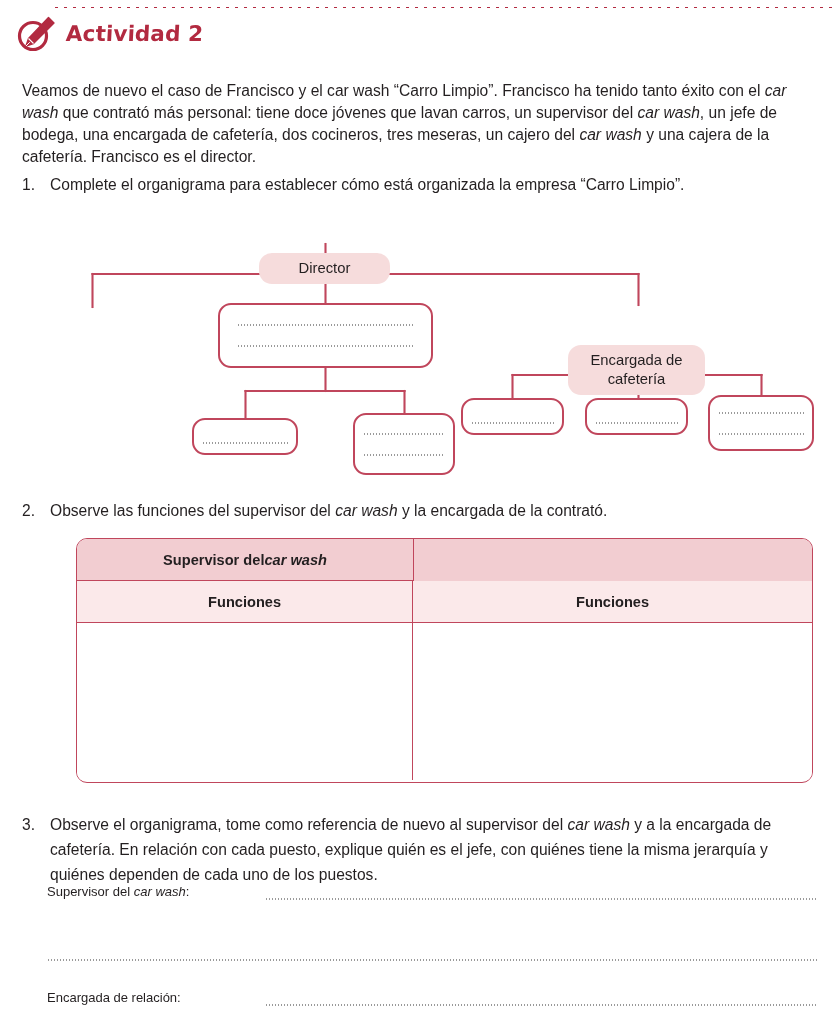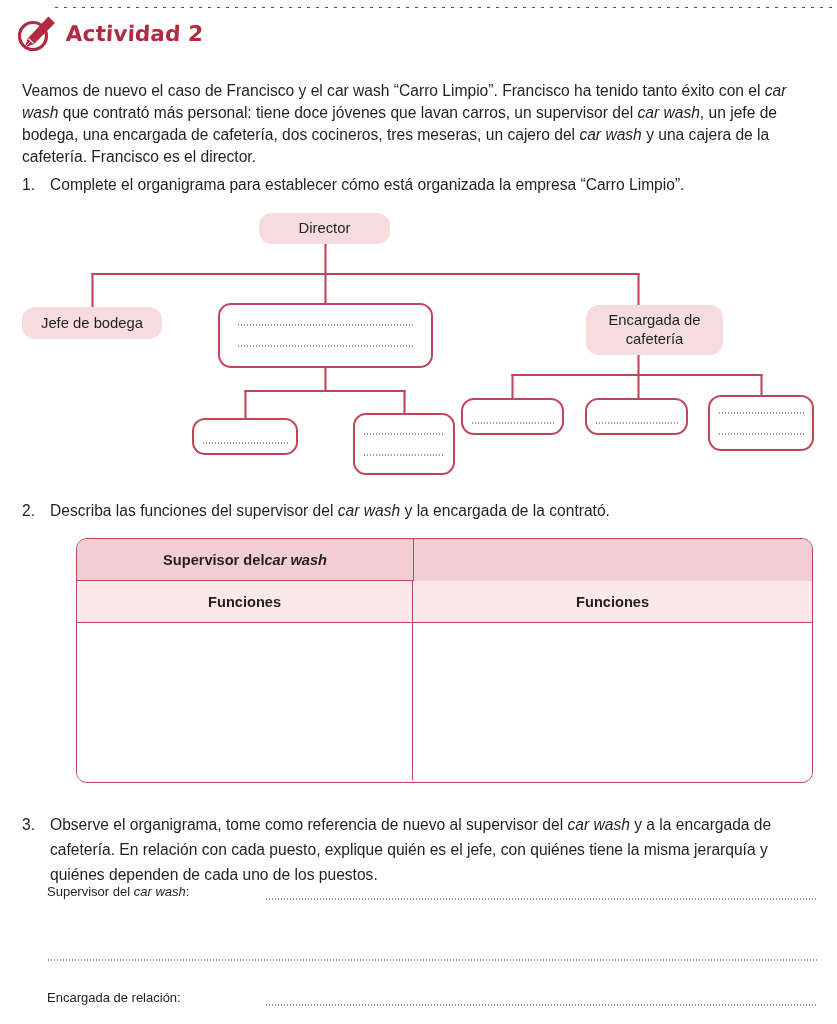--- a/index.html
+++ b/index.html
@@ -101,6 +101,7 @@
   .node.filled {
     background: #f6dcdc;
     border-radius: 13px;
+    margin-top: 40px;
   }
   .node.blank {
     background: #ffffff;

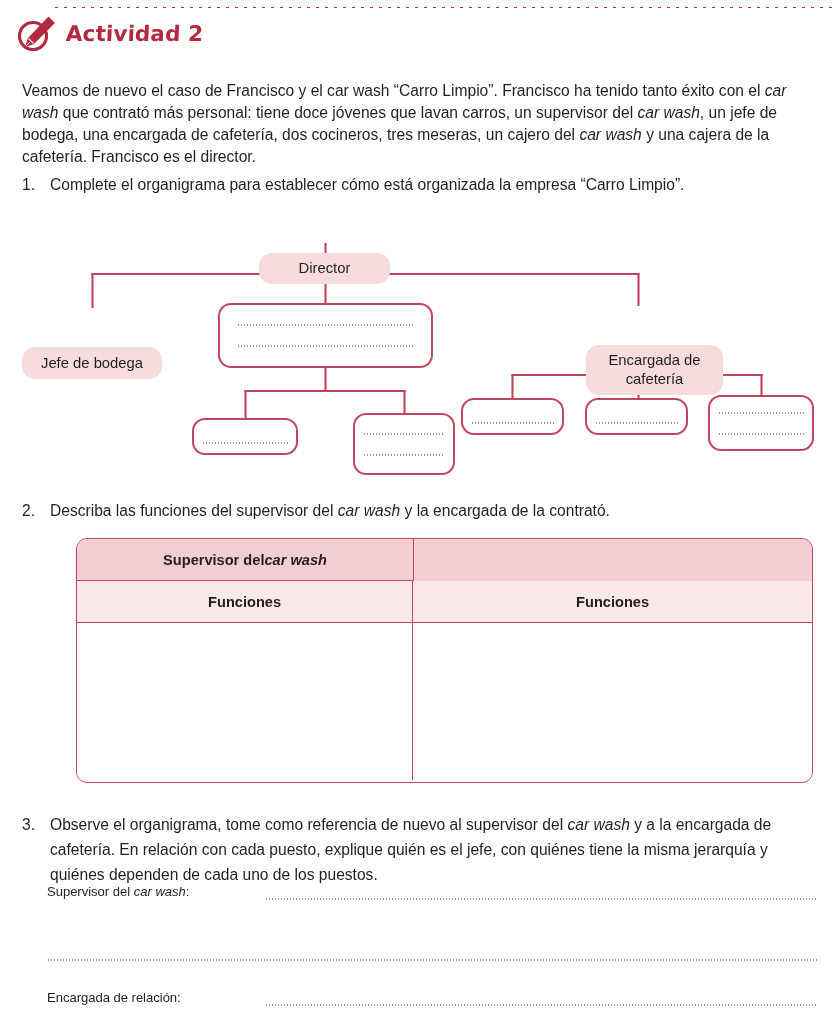--- a/index.html
+++ b/index.html
@@ -227,9 +227,6 @@
 <div class="node filled" style="left: 259px; top: 8px; width: 131px; height: 31px;">
       <span>Director</span>
     </div>
-    <div class="node filled" style="left: 22px; top: 102px; width: 140px; height: 32px;">
-      <span>Jefe de bodega</span>
-    </div>
     <div class="node blank" style="left: 218px; top: 98px; width: 215px; height: 65px;">
       <span class="writeline"></span>
       <span class="writeline"></span>

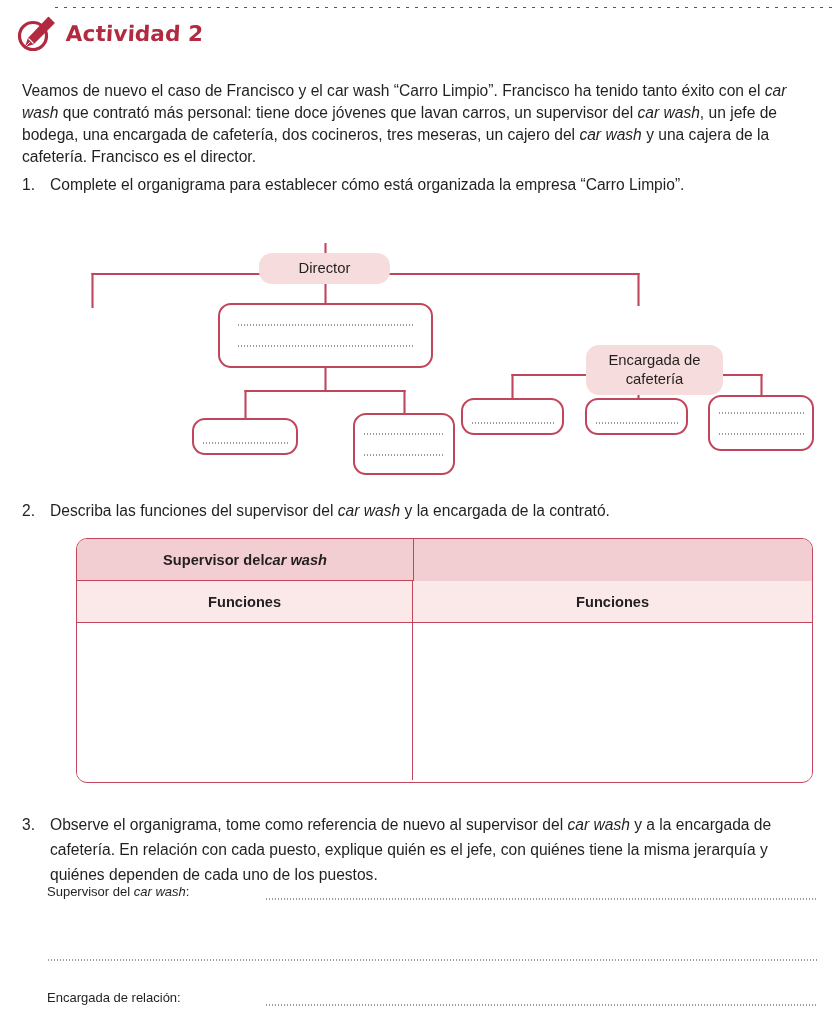--- a/index.html
+++ b/index.html
@@ -231,7 +231,7 @@
       <span class="writeline"></span>
       <span class="writeline"></span>
     </div>
-    <div class="node filled" style="left: 586px; top: 100px; width: 137px; height: 50px;">
+    <div class="node filled" style="left: 568px; top: 100px; width: 137px; height: 50px;">
       <span>Encargada de cafetería</span>
     </div>
     <div class="node blank one" style="left: 192px; top: 213px; width: 106px; height: 37px;">

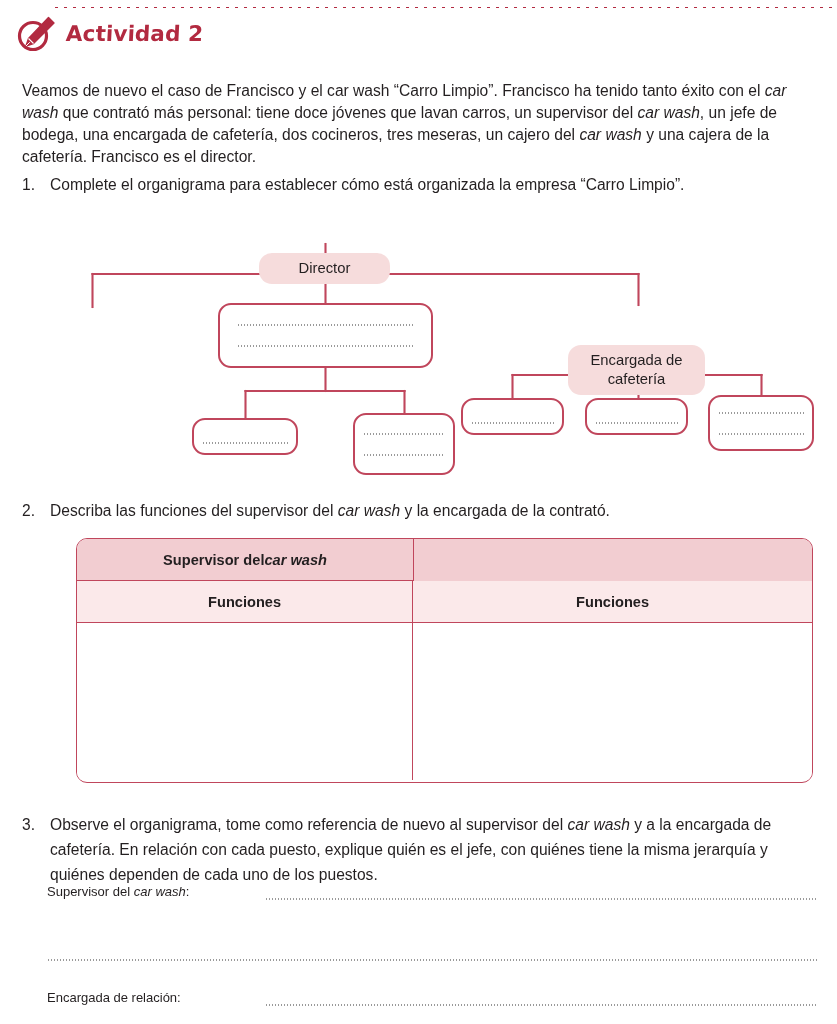--- a/index.html
+++ b/index.html
@@ -255,7 +255,7 @@
 
 <div class="q" id="q2">
   <span class="num">2.</span>
-  <span class="txt" id="q2-txt"><span>Describa las funciones del supervisor del </span><i>car wash</i><span> y la encargada de la contrató.</span></span>
+  <span class="txt" id="q2-txt"><span>Observe las funciones del supervisor del </span><i>car wash</i><span> y la encargada de la contrató.</span></span>
 </div>
 
 <div class="tbl">

